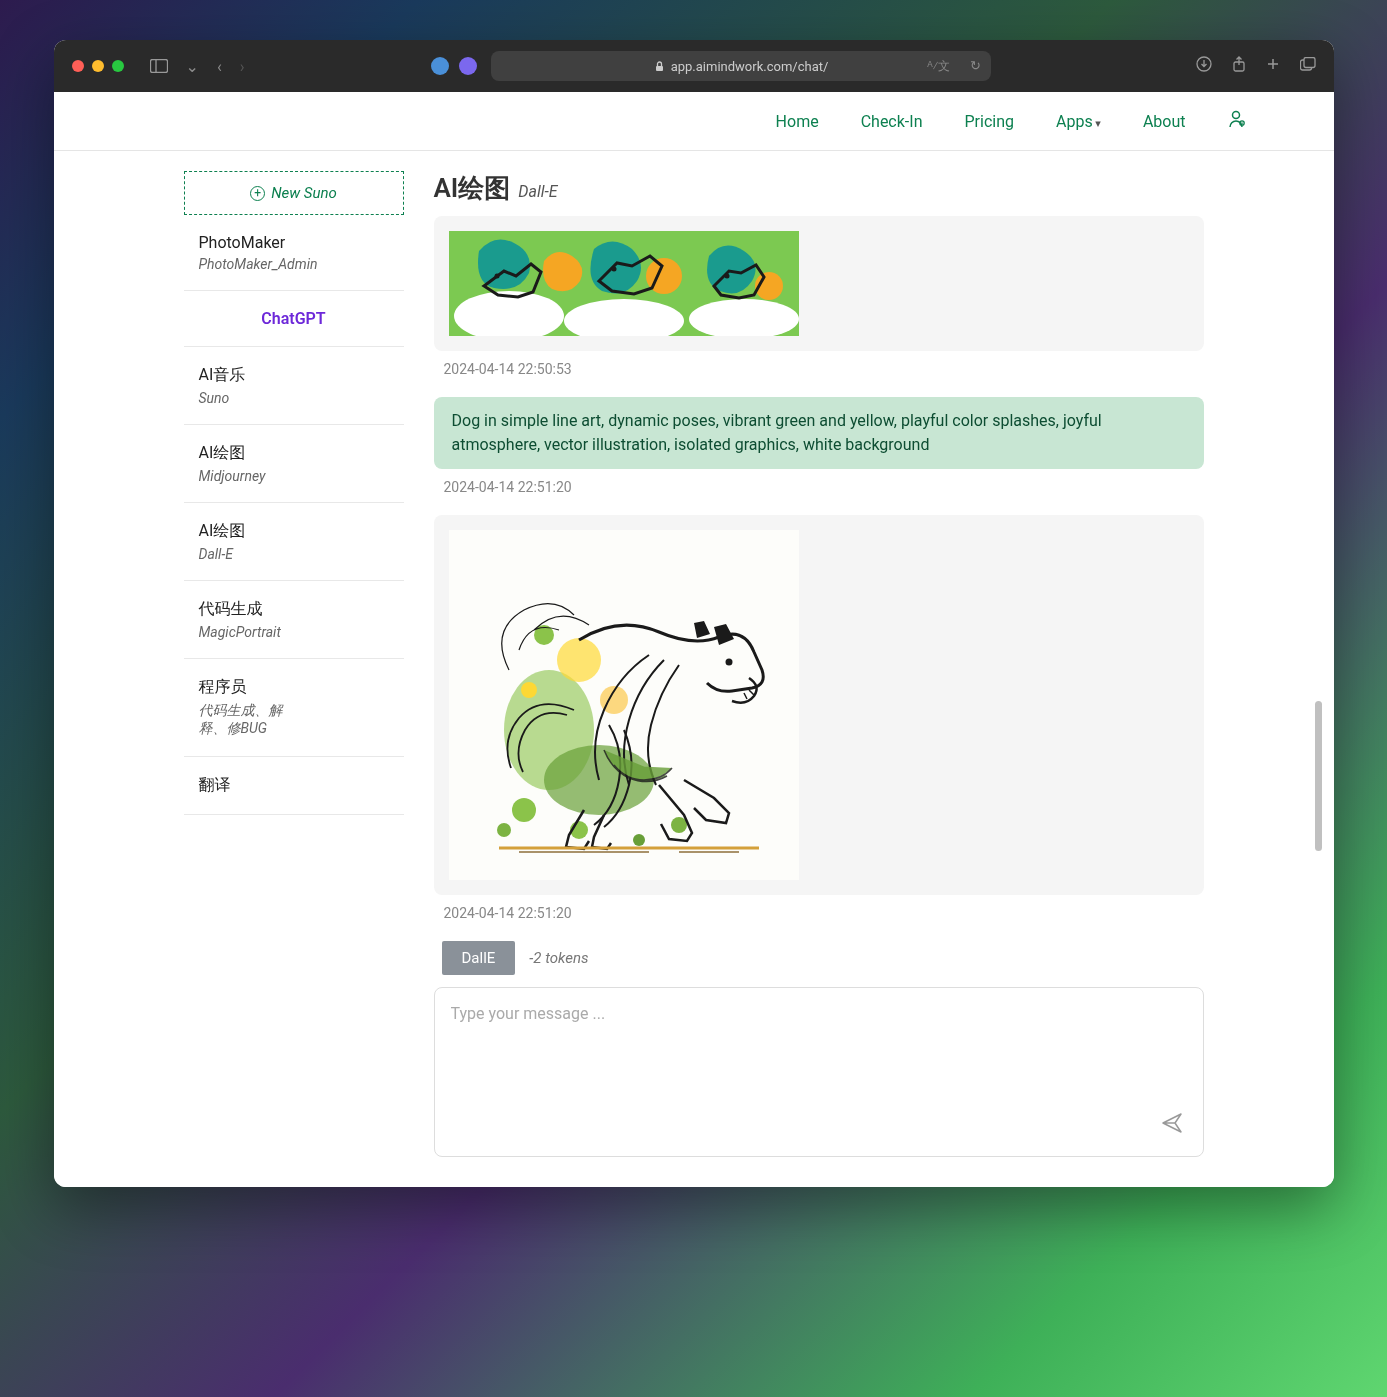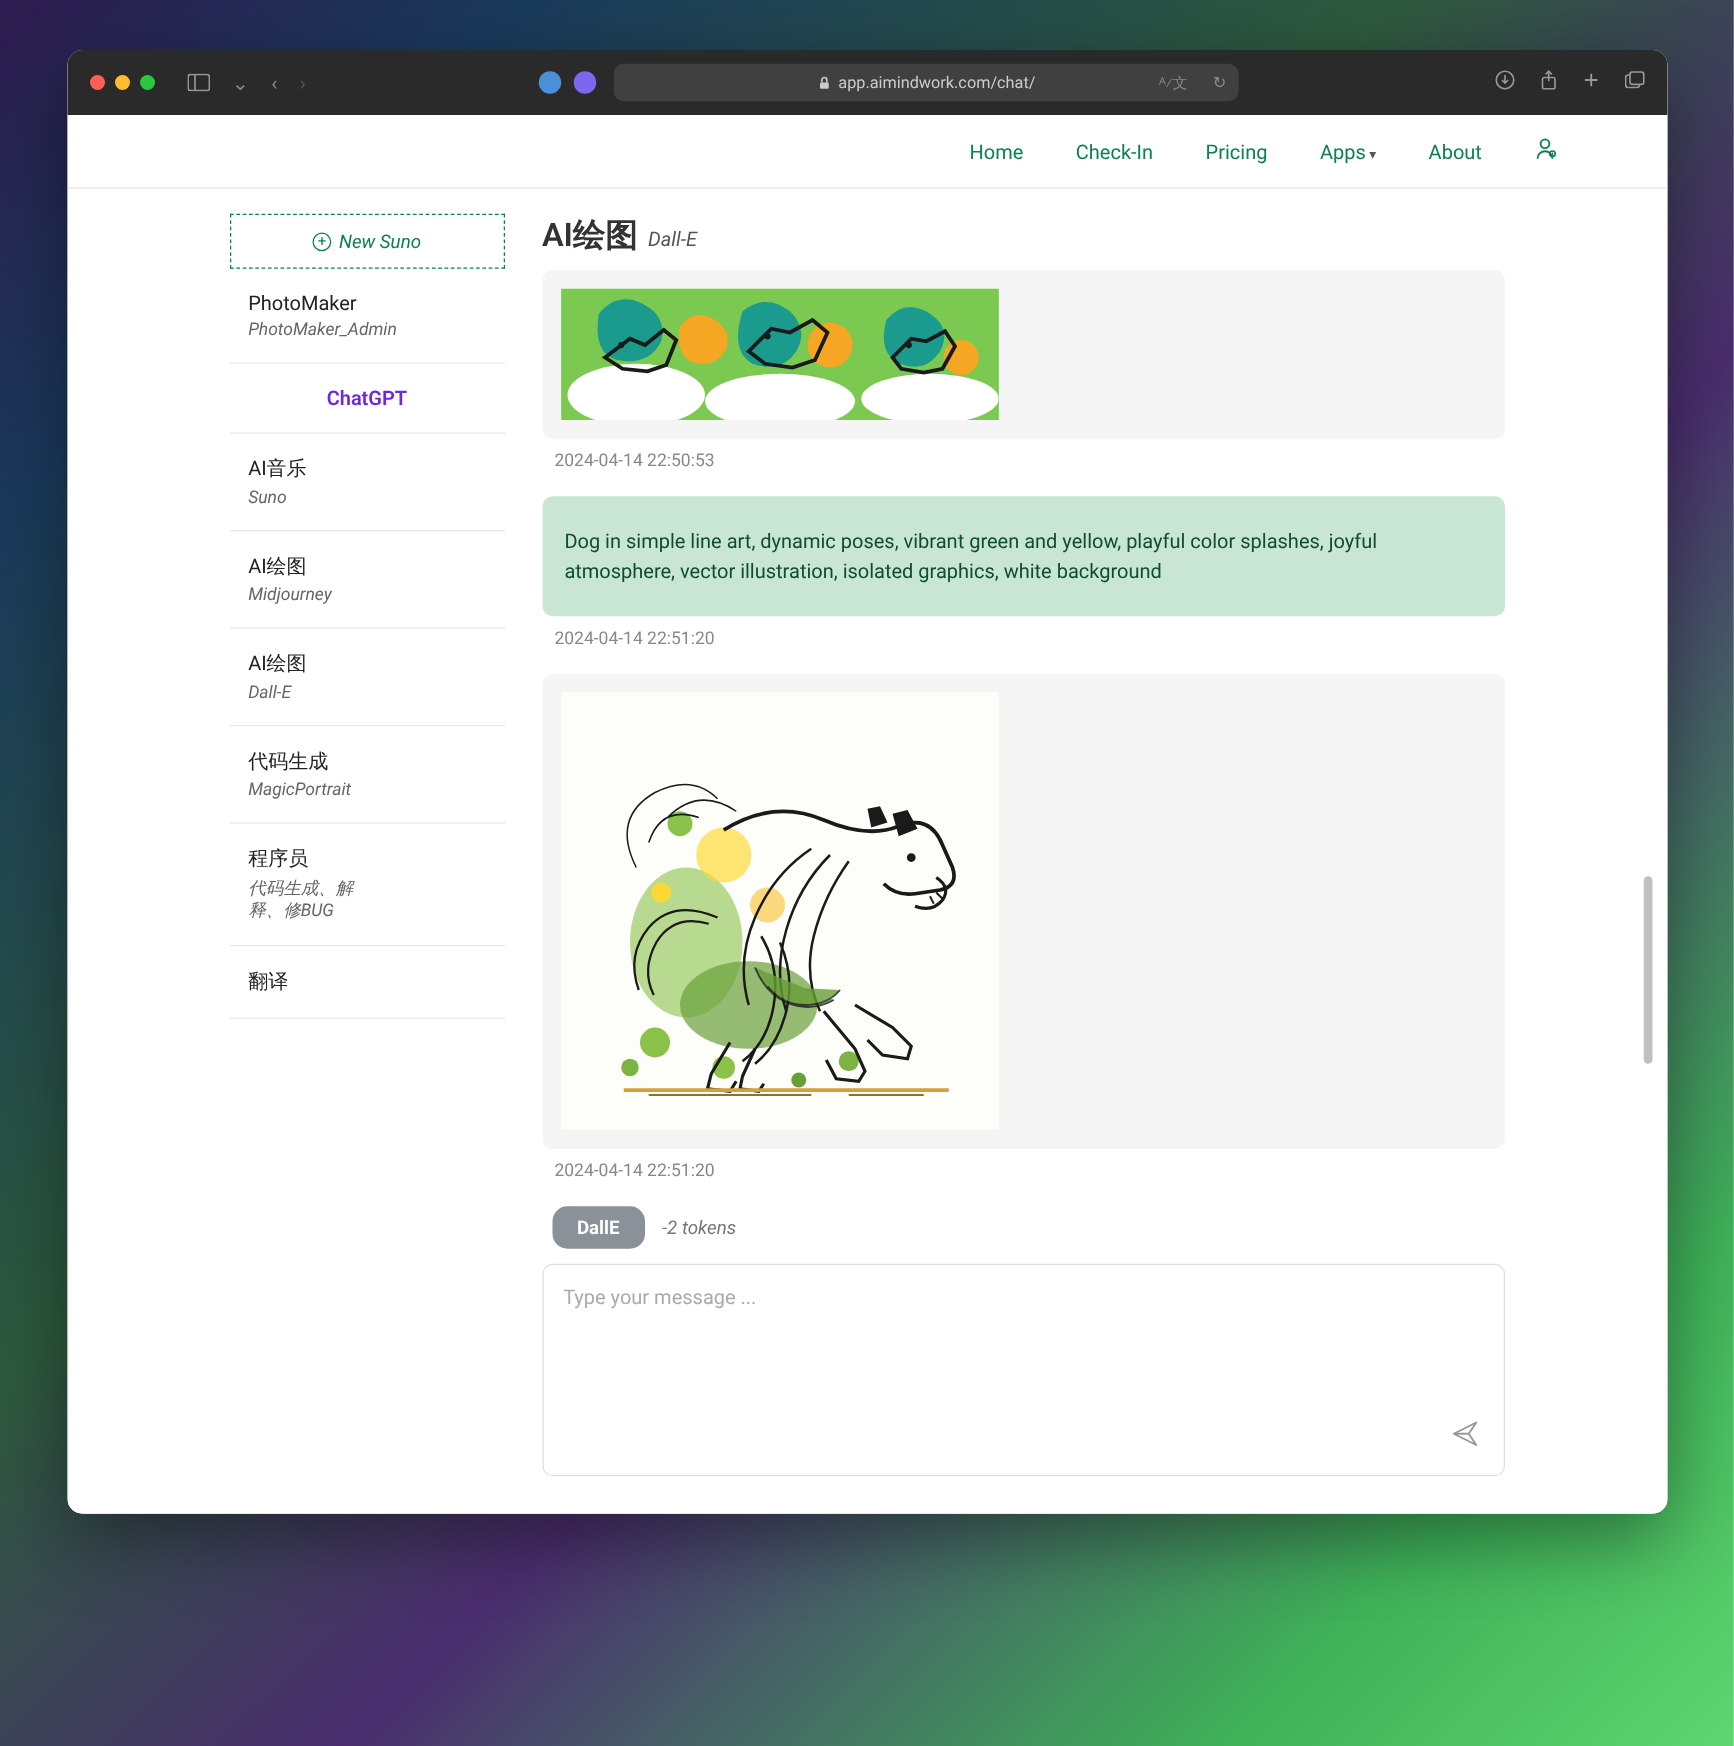--- a/index.html
+++ b/index.html
@@ -115,7 +115,7 @@
 .prompt-bubble {
   background: #c8e6d3;
   color: #0d4d32;
-  padding: 24px 18px;
+  padding: 12px 18px;
   border-radius: 8px;
   font-size: 16px;
   line-height: 1.5;

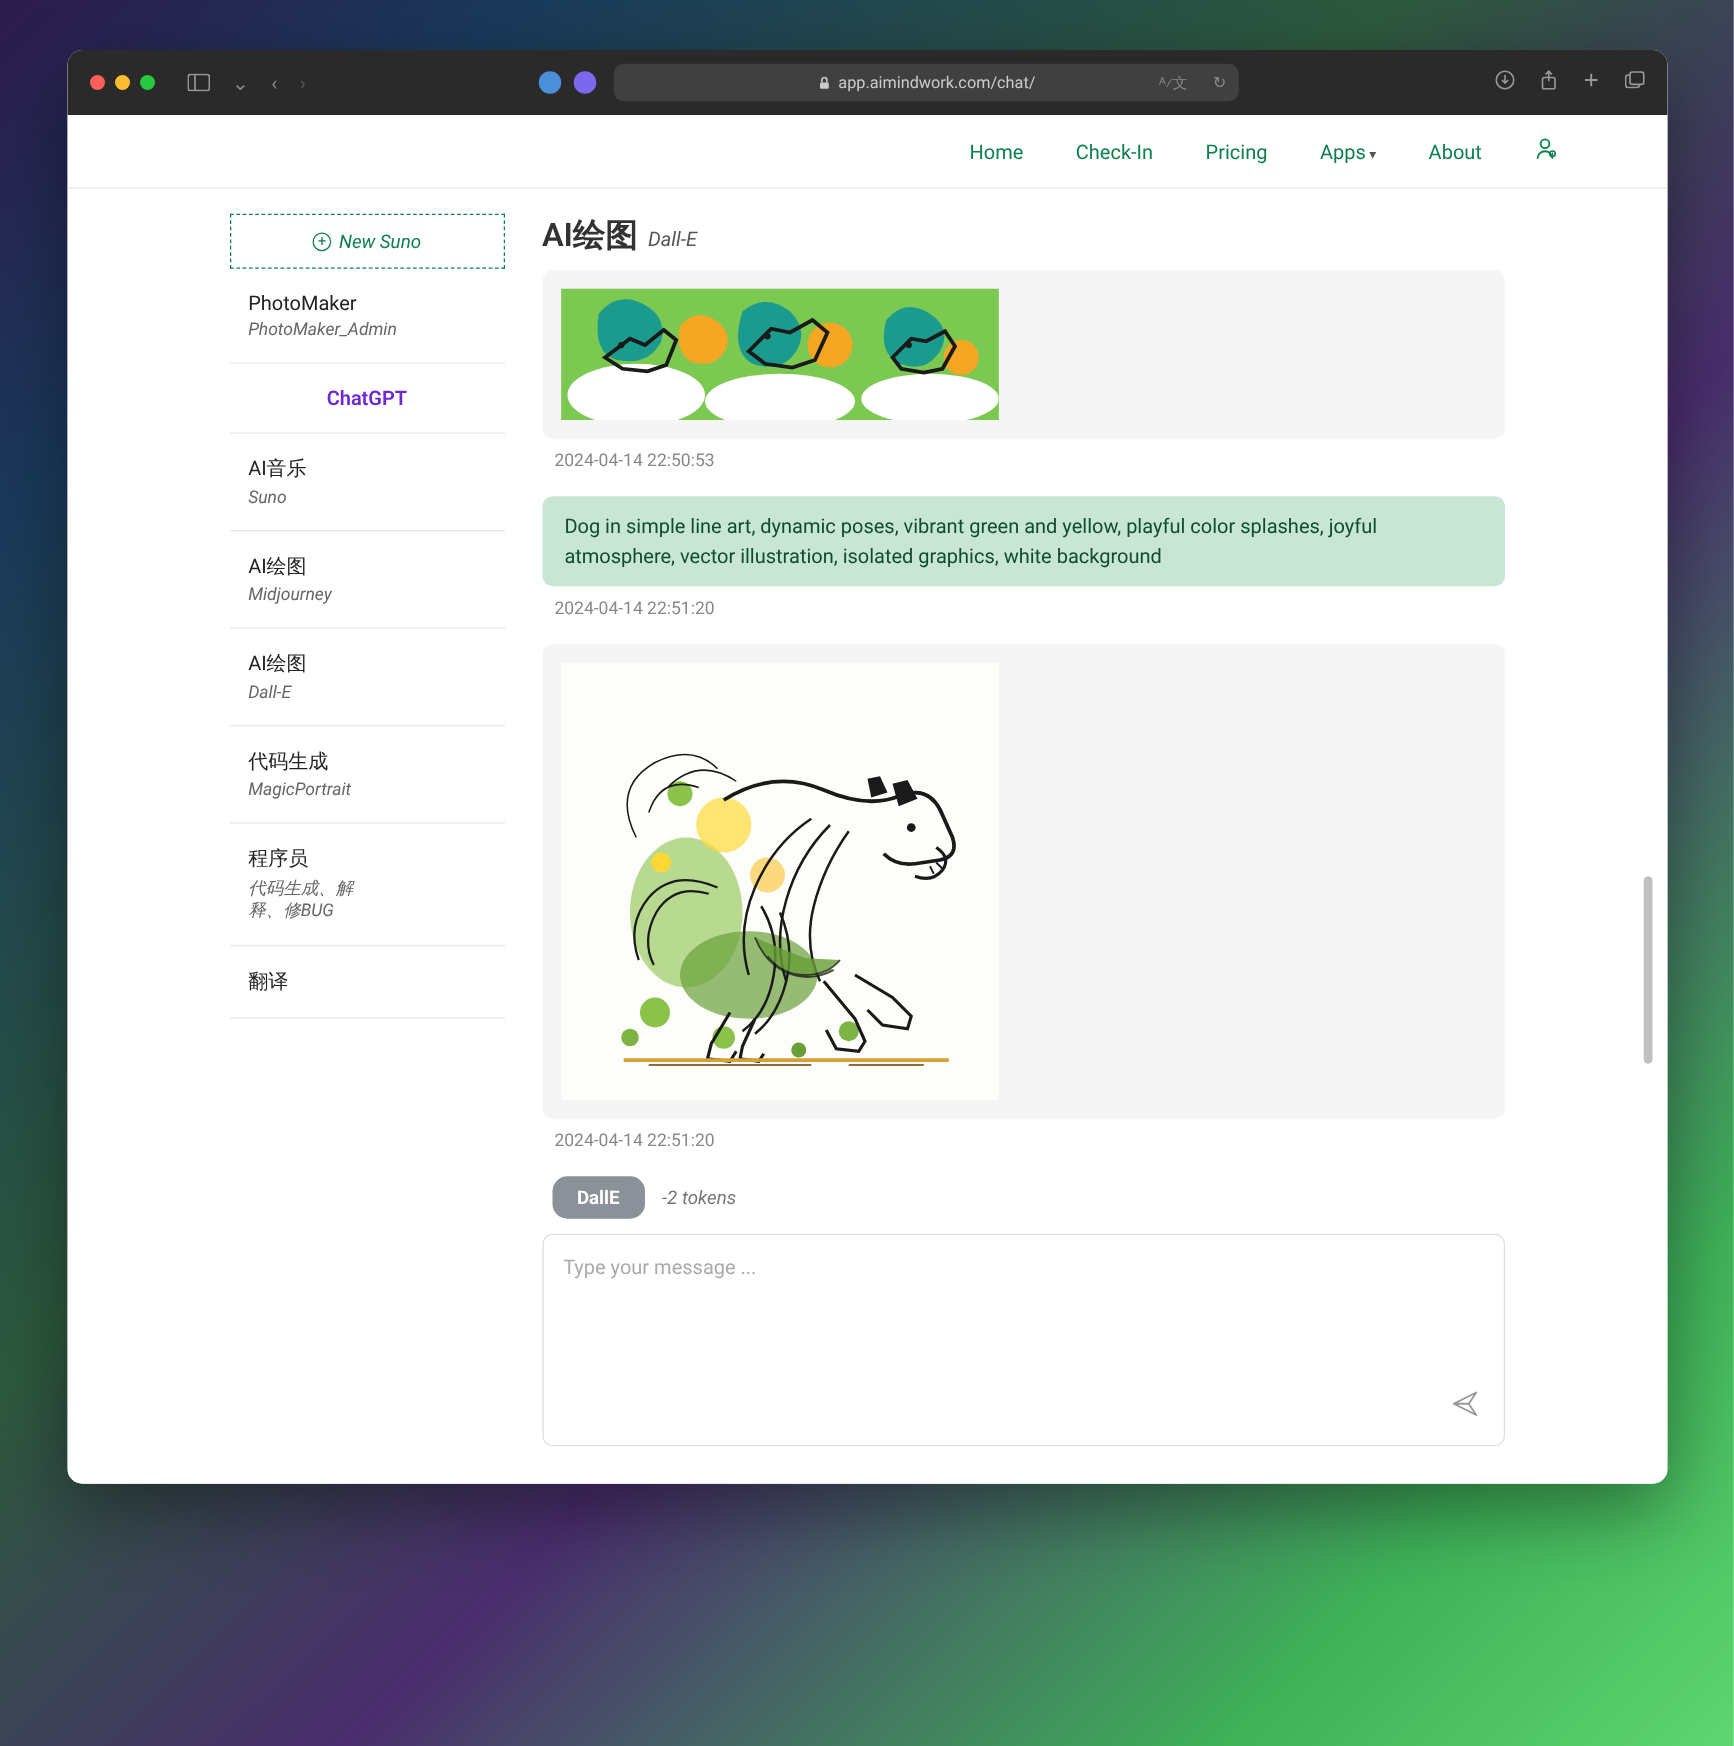--- a/index.html
+++ b/index.html
@@ -127,9 +127,8 @@
   background: #8a9199;
   color: #fff;
   padding: 8px 20px;
-  border-radius: 12px;
+  border-radius: 2px;
   font-size: 15px;
-  font-weight: bold;
 }
 .token-info { color: #777; font-style: italic; font-size: 15px; }
 .input-box {

